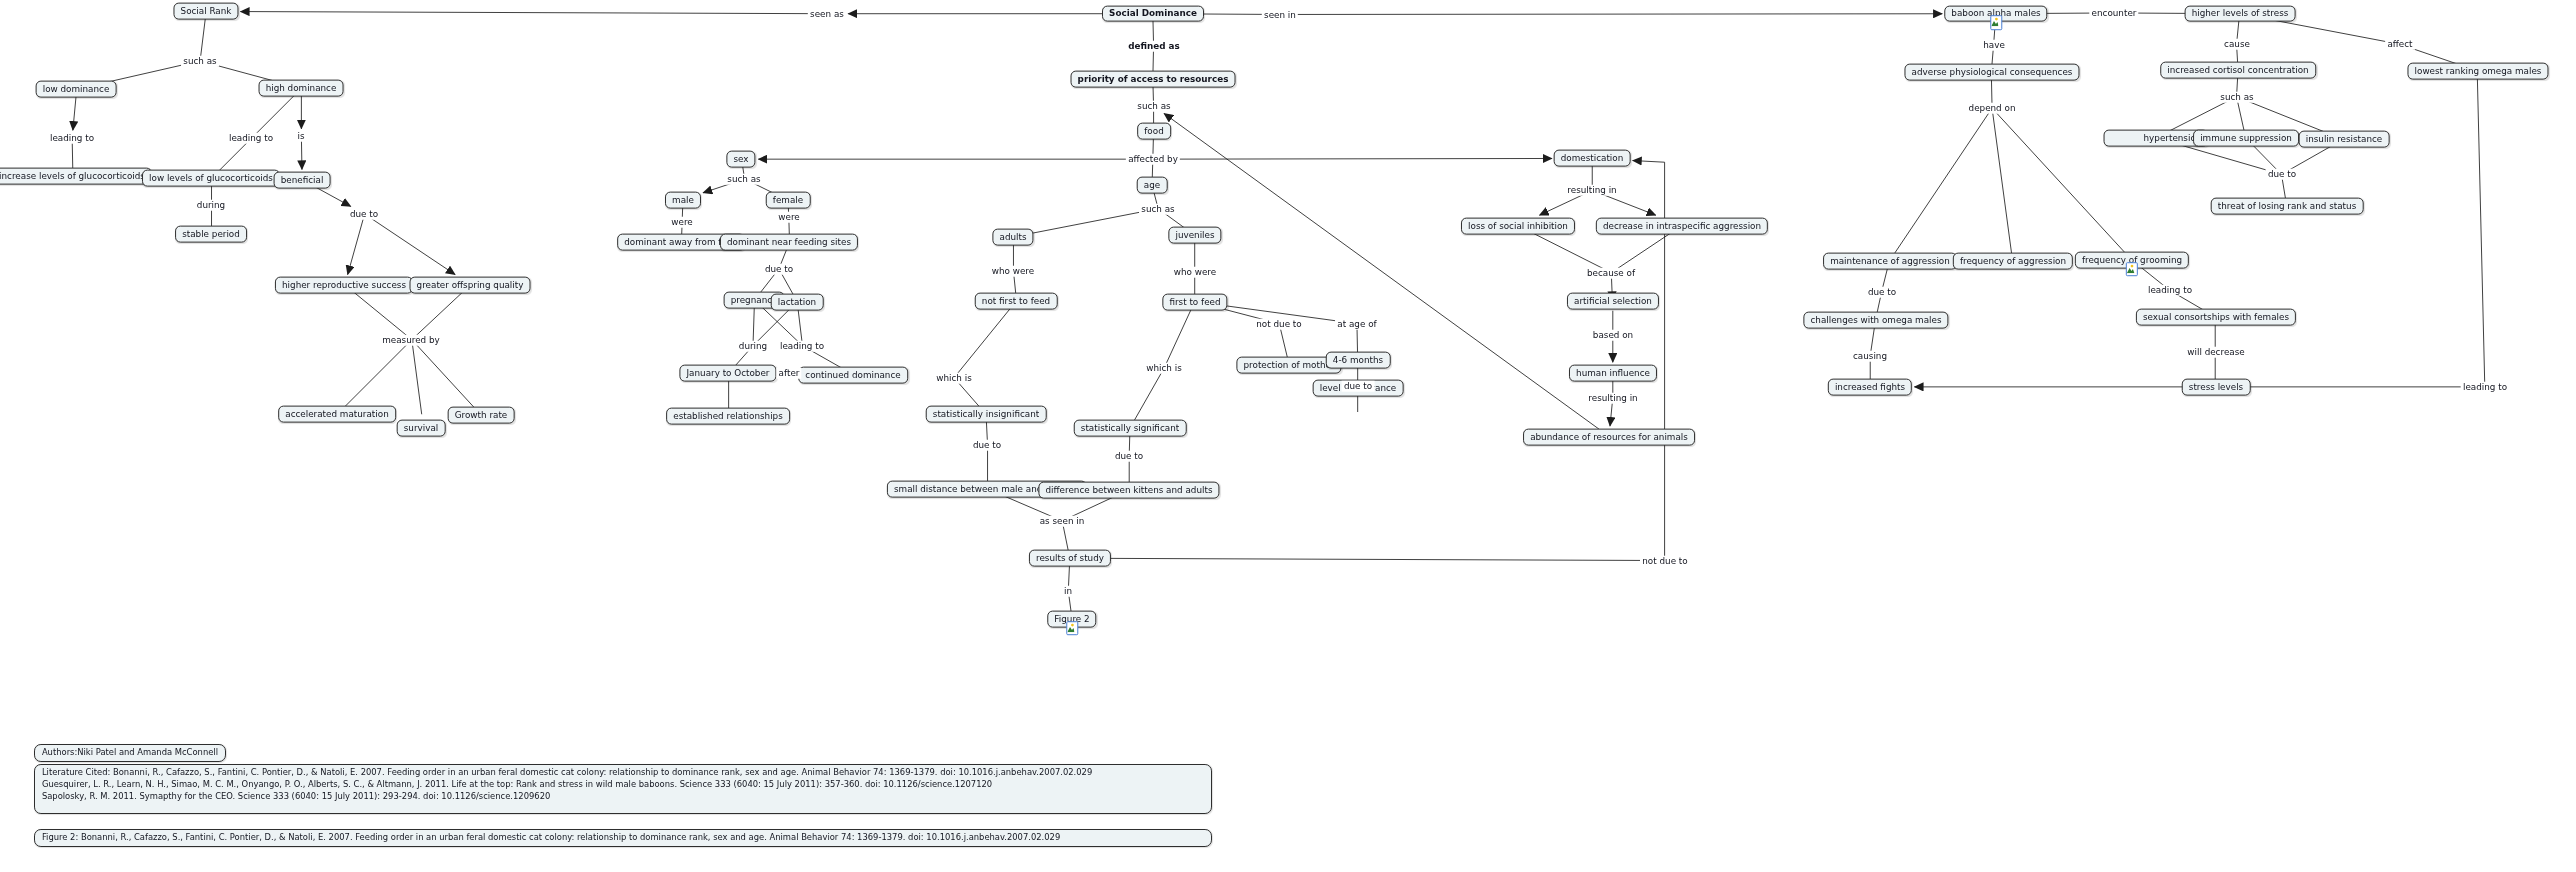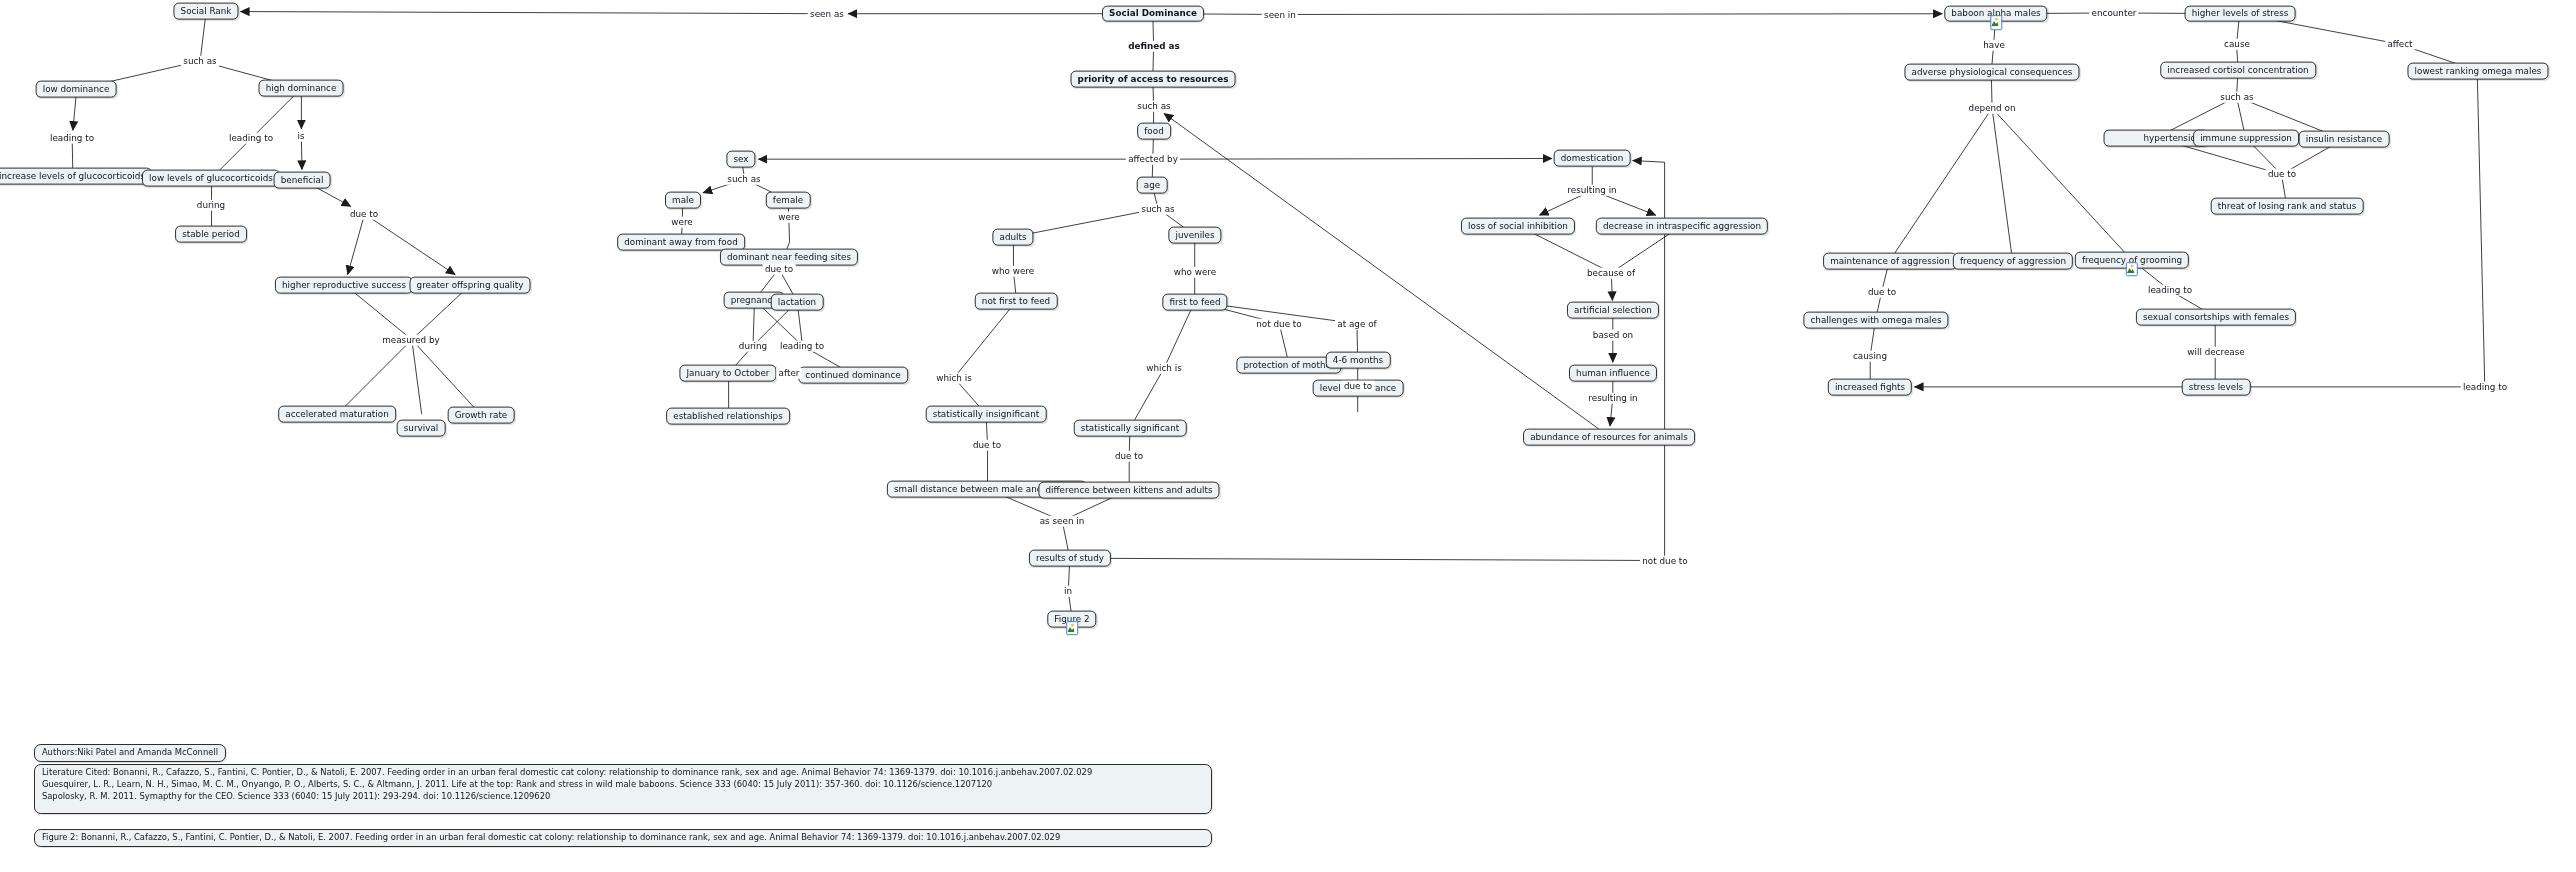--- a/index.html
+++ b/index.html
@@ -193,7 +193,7 @@
     <div class="concept" style="left: 683px; top: 200px;">male</div>
     <div class="concept" style="left: 788px; top: 200px;">female</div>
     <div class="concept" style="left: 681px; top: 242px;">dominant away from food</div>
-    <div class="concept" style="left: 789px; top: 242px; margin-top: 15px;">dominant near feeding sites</div>
+    <div class="concept" style="left: 789px; top: 242px;">dominant near feeding sites</div>
     <div class="concept" style="left: 754px; top: 300px;">pregnancy</div>
     <div class="concept" style="left: 797px; top: 302px;">lactation</div>
     <div class="concept" style="left: 728px; top: 373px;">January to October</div>

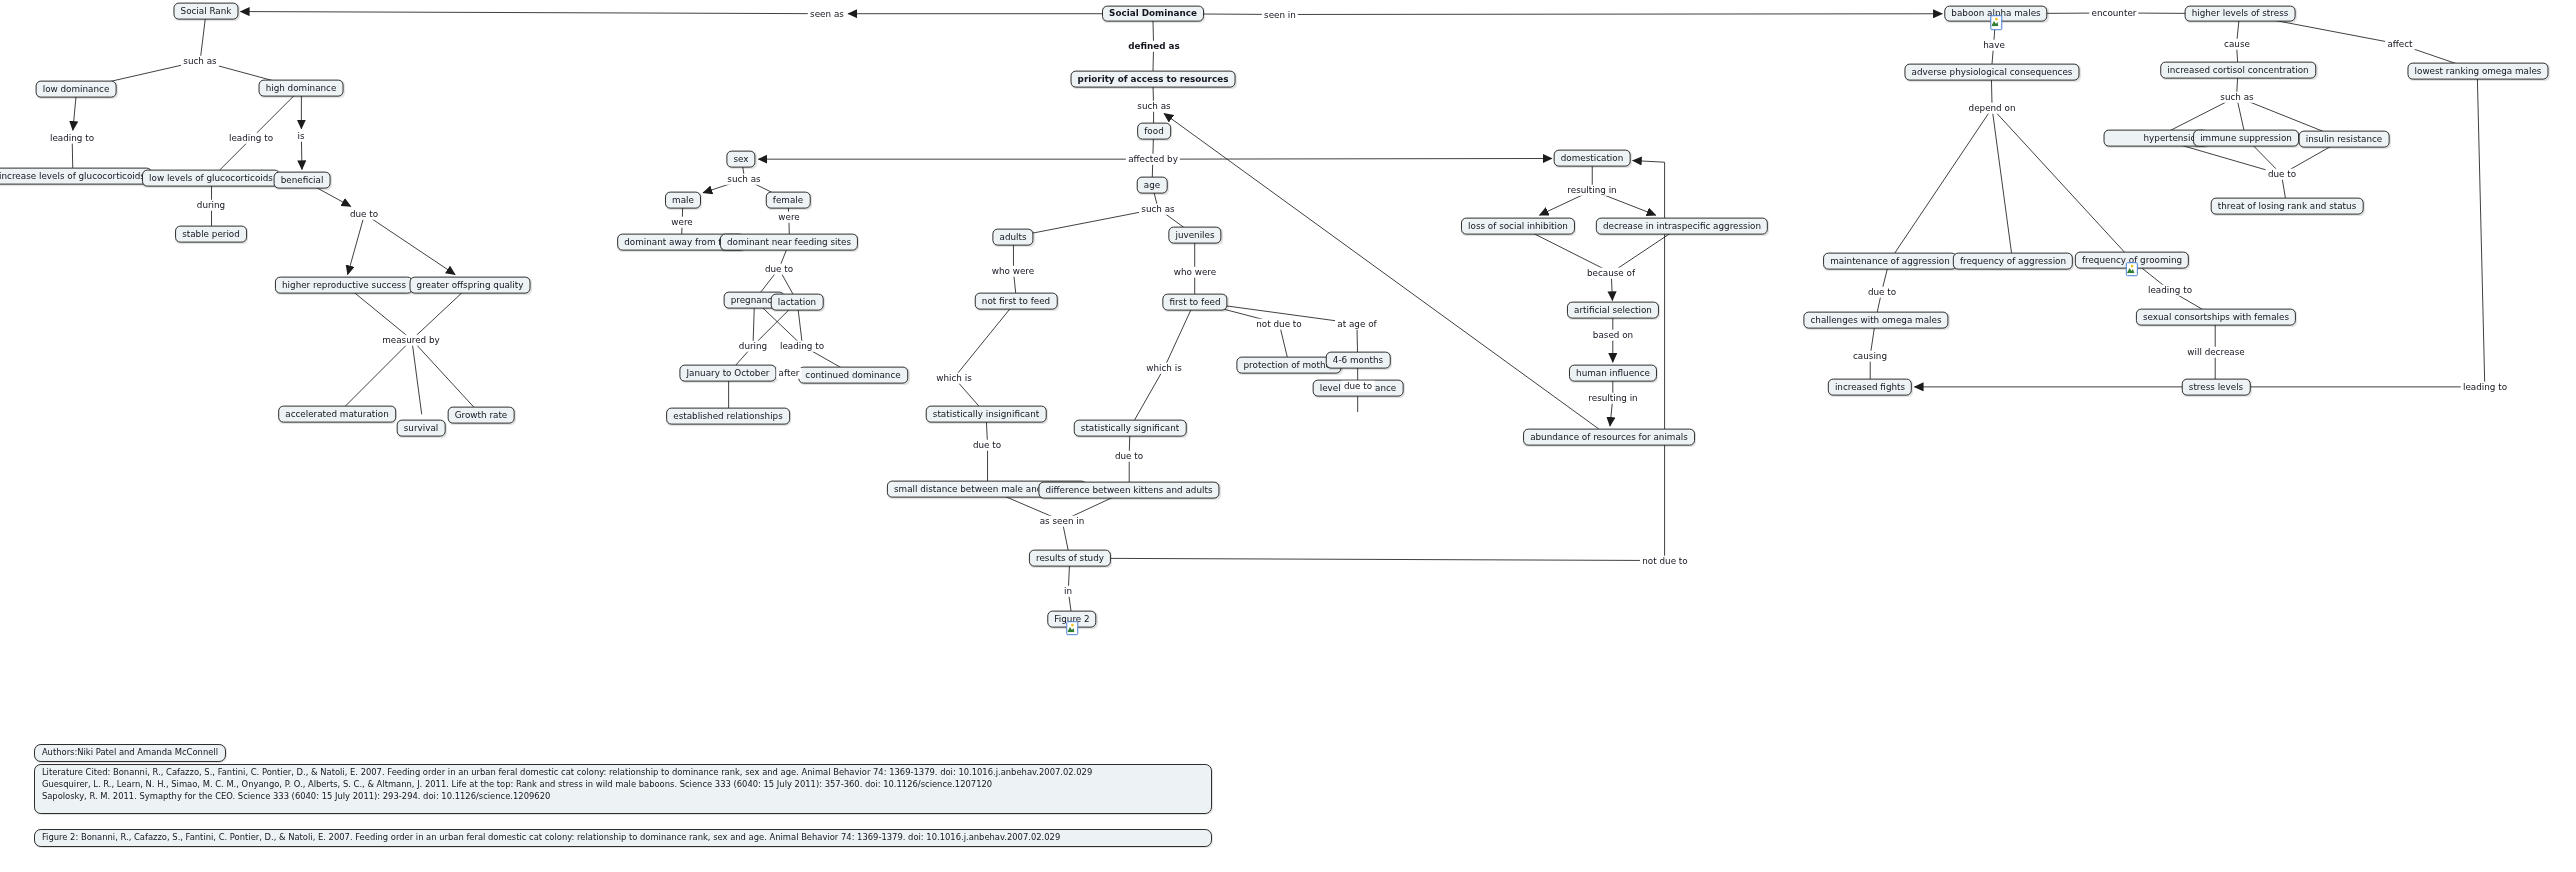--- a/index.html
+++ b/index.html
@@ -220,7 +220,7 @@
     <div class="concept" style="left: 1592px; top: 158px;">domestication</div>
     <div class="concept" style="left: 1518px; top: 226px;">loss of social inhibition</div>
     <div class="concept" style="left: 1682px; top: 226px;">decrease in intraspecific aggression</div>
-    <div class="concept" style="left: 1613px; top: 310px;">artificial selection</div>
+    <div class="concept" style="left: 1613px; top: 301px;">artificial selection</div>
     <div class="concept" style="left: 1613px; top: 373px;">human influence</div>
     <div class="concept" style="left: 1609px; top: 437px;">abundance of resources for animals</div>
     <div class="concept" style="left: 1996px; top: 13.7px;">baboon alpha males<span class="node-icon">

